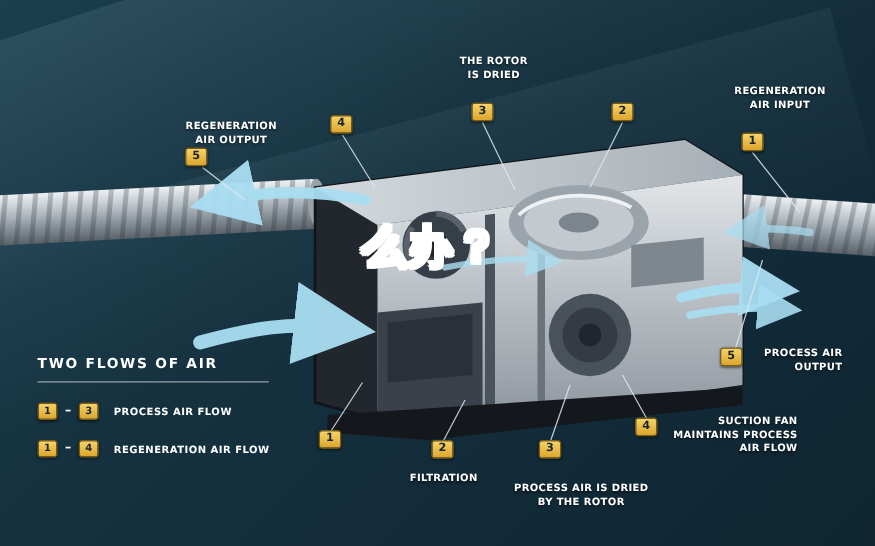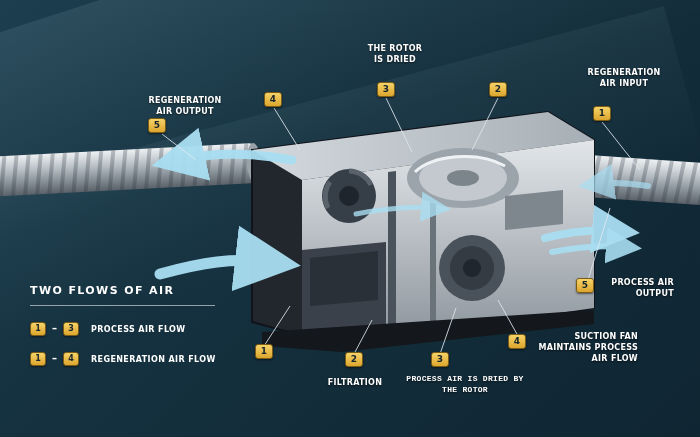--- a/index.html
+++ b/index.html
@@ -186,6 +186,7 @@
   </div>
 
   <div class="question">
+    <div>么办？</div>
   </div>
 
 </div>

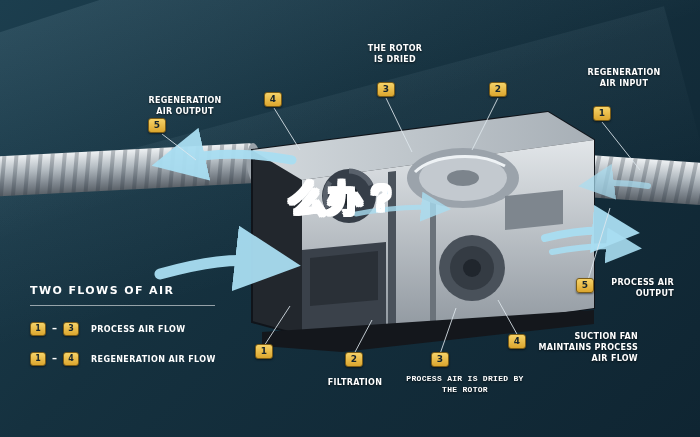--- a/index.html
+++ b/index.html
@@ -154,7 +154,7 @@
   <div class="clabel" style="left:582px;top:68px;width:84px;">REGENERATION AIR INPUT</div>
   <div class="clabel left" style="left:602px;top:278px;width:72px;">PROCESS AIR OUTPUT</div>
   <div class="clabel left" style="left:534px;top:332px;width:104px;">SUCTION FAN MAINTAINS PROCESS AIR FLOW</div>
-  <div class="clabel" style="left:406px;top:374px;width:118px;font-family:Liberation Mono, monospace;">PROCESS AIR IS DRIED BY THE ROTOR</div>
+  <div class="clabel" style="left:406px;top:386px;width:118px;">PROCESS AIR IS DRIED BY THE ROTOR</div>
   <div class="clabel" style="left:316px;top:378px;width:78px;">FILTRATION</div>
 
   <div class="badge" style="left:148px;top:118px;">5</div>

